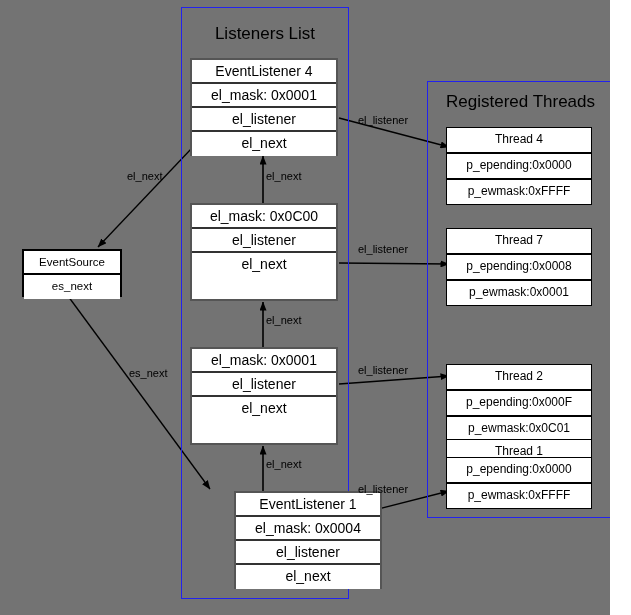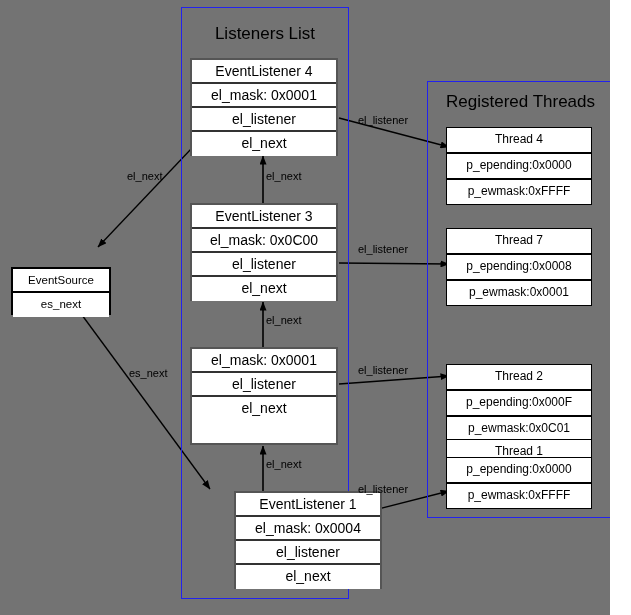--- a/index.html
+++ b/index.html
@@ -164,7 +164,6 @@
   </div>
 
   <div class="node listener" style="left:190px; top:203px; width:148px; height:98px;">
-    <div class="row">EventListener 3</div>
     <div class="row">el_mask: 0x0C00</div>
     <div class="row">el_listener</div>
     <div class="row">el_next</div>

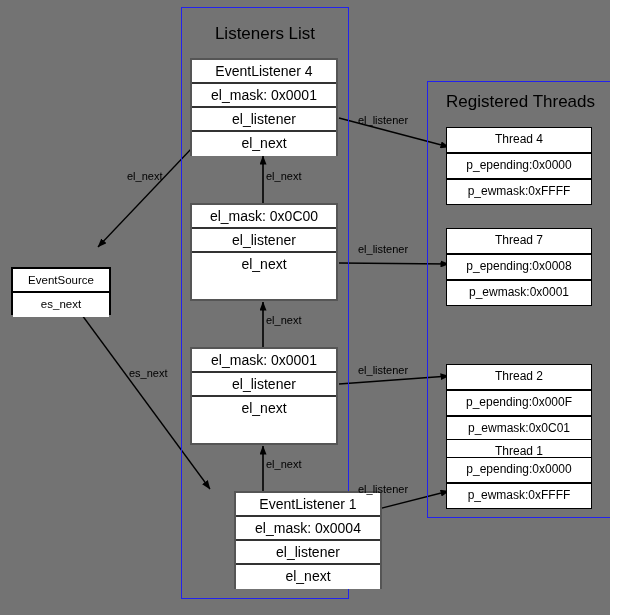--- a/index.html
+++ b/index.html
@@ -182,7 +182,7 @@
     <div class="row">el_next</div>
   </div>
 
-  <div class="node source" style="left:11px; top:249px; width:100px; height:48px;margin-top:18px;">
+  <div class="node source" style="left:22px; top:249px; width:100px; height:48px;">
     <div class="row">EventSource</div>
     <div class="row">es_next</div>
   </div>

